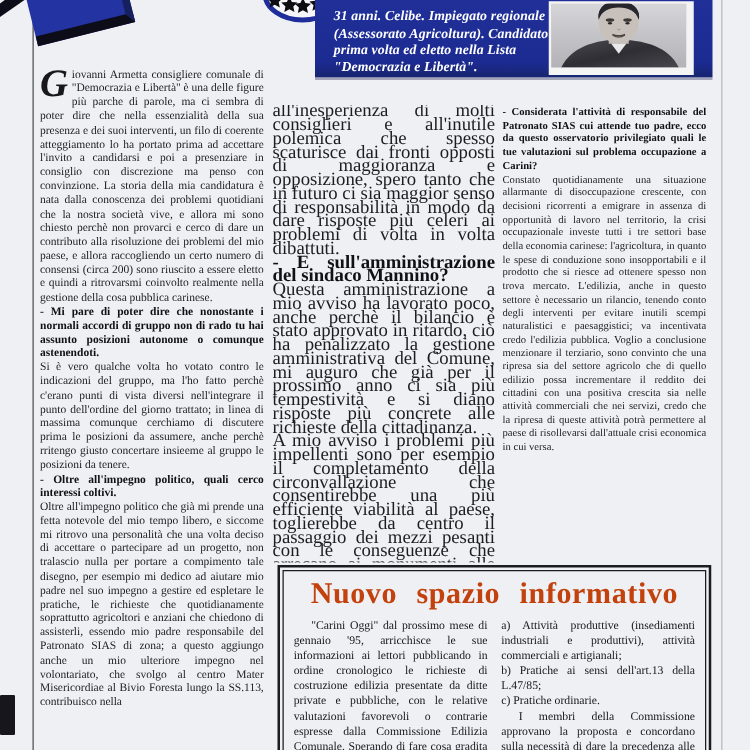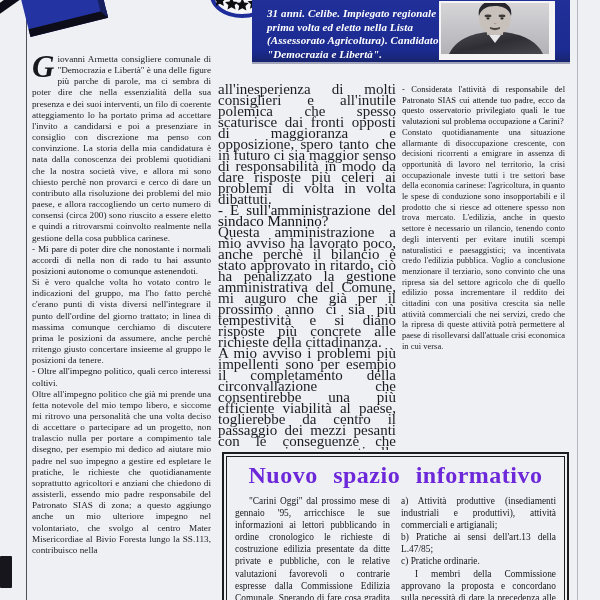--- a/index.html
+++ b/index.html
@@ -82,8 +82,8 @@
   <div class="blue-box">
     <div class="caption">
       <div>31 anni. Celibe. Impiegato regionale</div>
+      <div>(Assessorato Agricoltura). Candidato</div>
       <div>prima volta ed eletto nella Lista</div>
-      <div>(Assessorato Agricoltura). Candidato</div>
       <div>"Democrazia e Libertà".</div>
     </div>
     <div class="photo-frame">

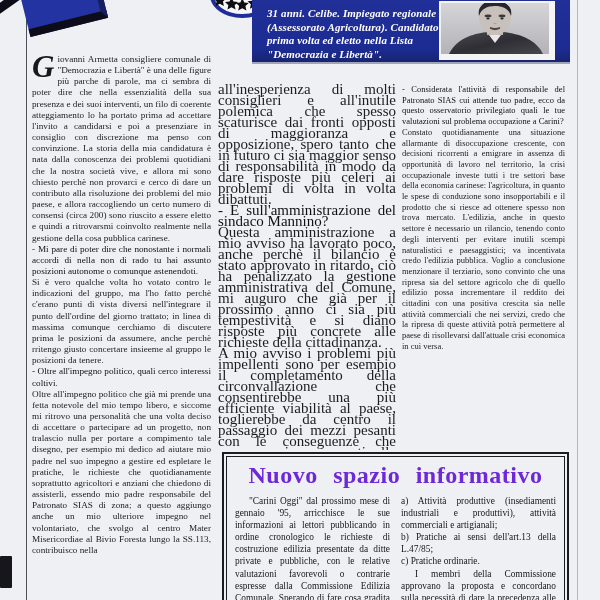--- a/index.html
+++ b/index.html
@@ -40,7 +40,7 @@
   .col-1{left:32px; top:54px; width:179px; height:546px; font-size:9.2px; line-height:11.15px;}
   .col-2{left:218px; top:84px; width:178px; height:366px; font-size:15px; line-height:11px;}
   .col-3{left:402px; top:84px; width:163px; height:362px; font-size:8.5px; line-height:10.7px;}
-  .q{font-weight:normal; color:#101016;}
+  .q{font-weight:bold; color:#101016;}
   .dropcap{float:left; font-size:31px; line-height:23px; padding:1px 3px 0 0;
     font-style:italic; font-weight:bold; color:#17171d;}
 

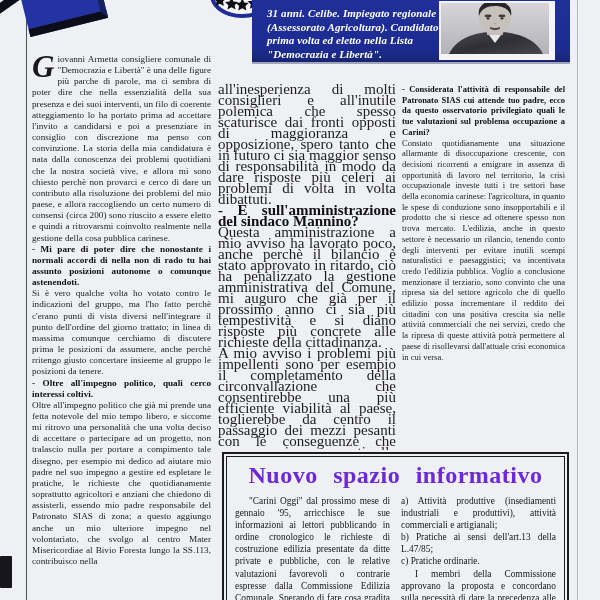--- a/index.html
+++ b/index.html
@@ -119,7 +119,7 @@
 
   <div class="col col-1">
     <p><span class="dropcap">G</span><span>iovanni Armetta consigliere comunale di "Democrazia e Libertà" è una delle figure più parche di parole, ma ci sembra di poter dire che nella essenzialità della sua presenza e dei suoi interventi, un filo di coerente atteggiamento lo ha portato prima ad accettare l'invito a candidarsi e poi a presenziare in consiglio con discrezione ma penso con convinzione. La storia della mia candidatura è nata dalla conoscenza dei problemi quotidiani che la nostra società vive, e allora mi sono chiesto perchè non provarci e cerco di dare un contributo alla risoluzione dei problemi del mio paese, e allora raccogliendo un certo numero di consensi (circa 200) sono riuscito a essere eletto e quindi a ritrovarsmi coinvolto realmente nella gestione della cosa pubblica carinese.</span></p>
-    <p class="q">- Mi pare di poter dire che nonostante i normali accordi di nella non di rado tu hai assunto posizioni autonome o comunque astenendoti.</p>
+    <p class="q">- Mi pare di poter dire che nonostante i normali accordi di gruppo non di rado tu hai assunto posizioni autonome o comunque astenendoti.</p>
     <p>Si è vero qualche volta ho votato contro le indicazioni del gruppo, ma l'ho fatto perchè c'erano punti di vista diversi nell'integrare il punto dell'ordine del giorno trattato; in linea di massima comunque cerchiamo di discutere prima le posizioni da assumere, anche perchè rritengo giusto concertare insieeme al gruppo le posizioni da tenere.</p>
     <p class="q">- Oltre all'impegno politico, quali cerco interessi coltivi.</p>
     <p>Oltre all'impegno politico che già mi prende una fetta notevole del mio tempo libero, e siccome mi ritrovo una personalità che una volta deciso di accettare o partecipare ad un progetto, non tralascio nulla per portare a compimento tale disegno, per esempio mi dedico ad aiutare mio padre nel suo impegno a gestire ed espletare le pratiche, le richieste che quotidianamente soprattutto agricoltori e anziani che chiedono di assisterli, essendo mio padre responsabile del Patronato SIAS di zona; a questo aggiungo anche un mio ulteriore impegno nel volontariato, che svolgo al centro Mater Misericordiae al Bivio Foresta lungo la SS.113, contribuisco nella</p>

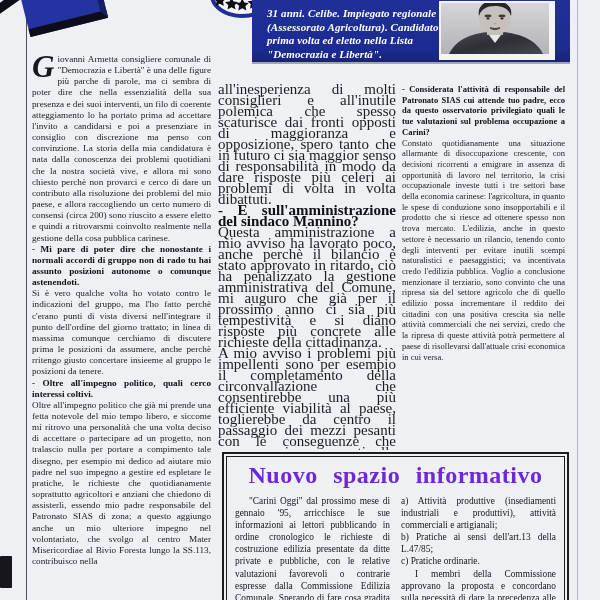--- a/index.html
+++ b/index.html
@@ -50,7 +50,7 @@
   .info-box-inner{position:absolute; left:2px; top:2px; right:2px; bottom:2px;
     border:1px solid #1b1b20; padding:3px 8px 0 8px;}
   .info-title{margin:2px 0 6px 0; text-align:center; font-weight:bold;
-    font-size:24px; letter-spacing:.5px; word-spacing:9px; color:#6d28d9;}
+    font-size:24px; letter-spacing:.5px; word-spacing:9px; color:#c2410c;}
   .info-cols{display:flex; gap:11px;}
   .info-col{width:50%; font-size:9.4px; line-height:12.1px; text-align:justify; color:#16161c;}
   .info-col p{margin:0;}

